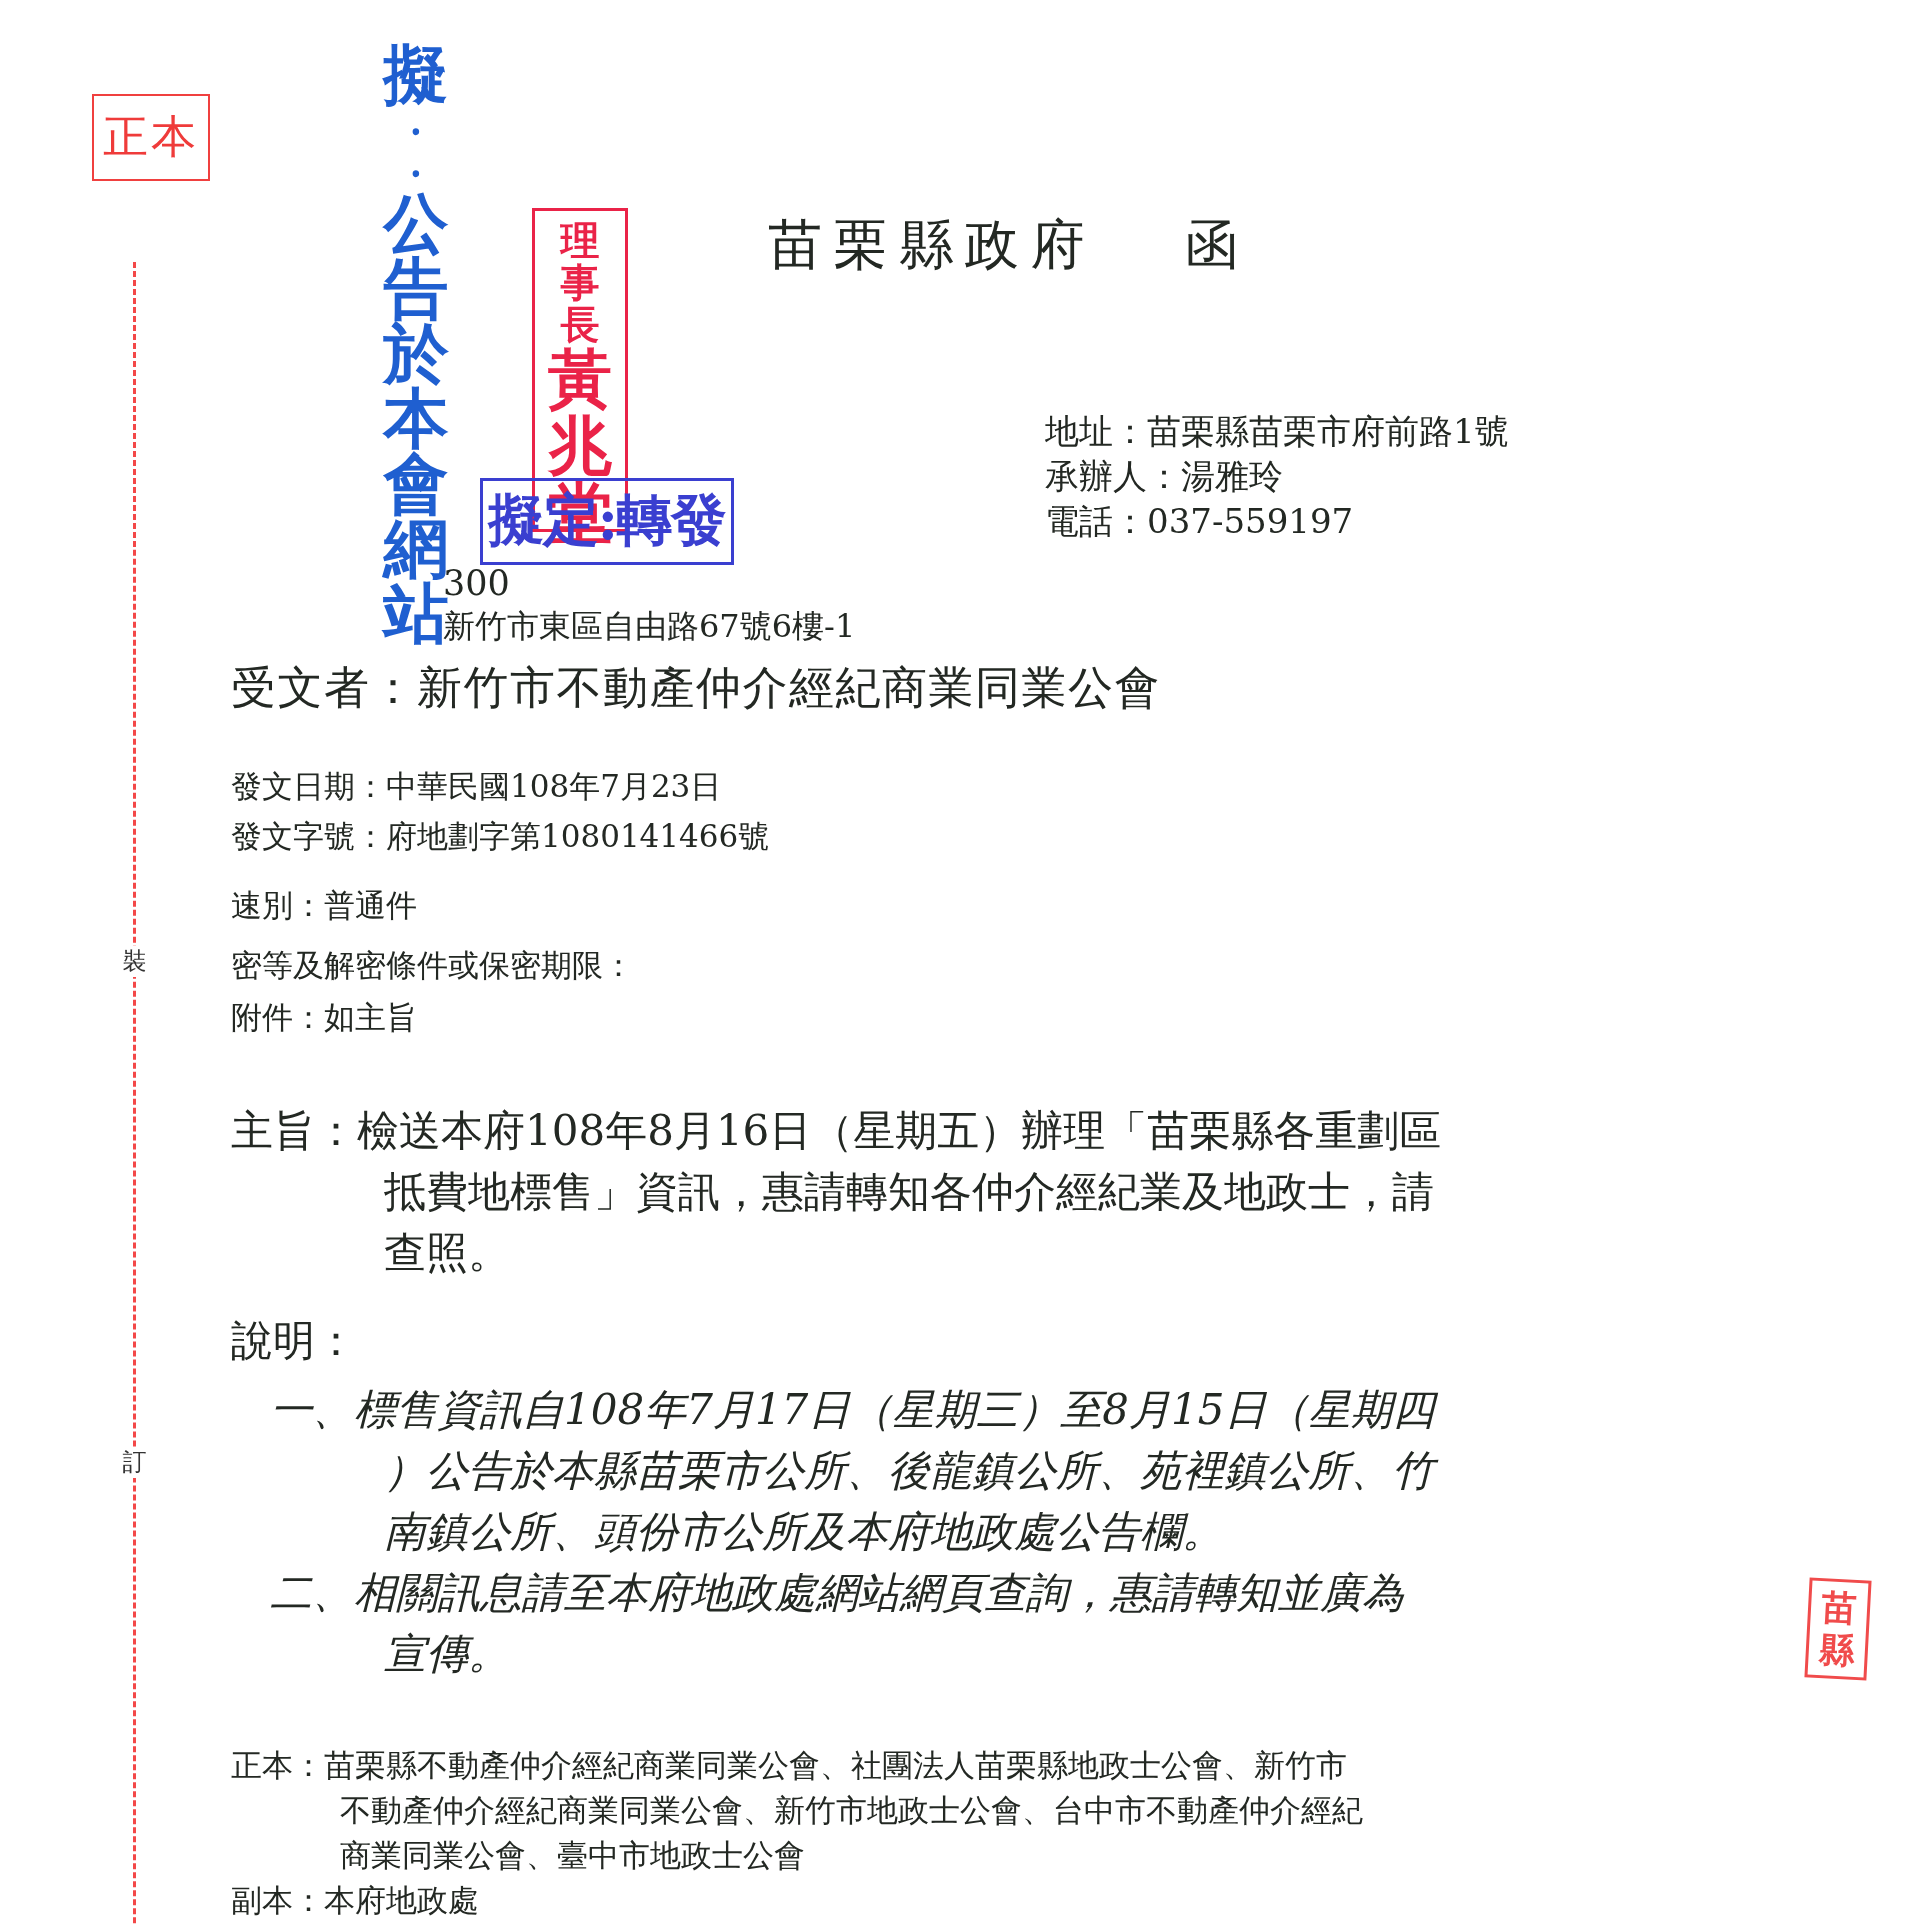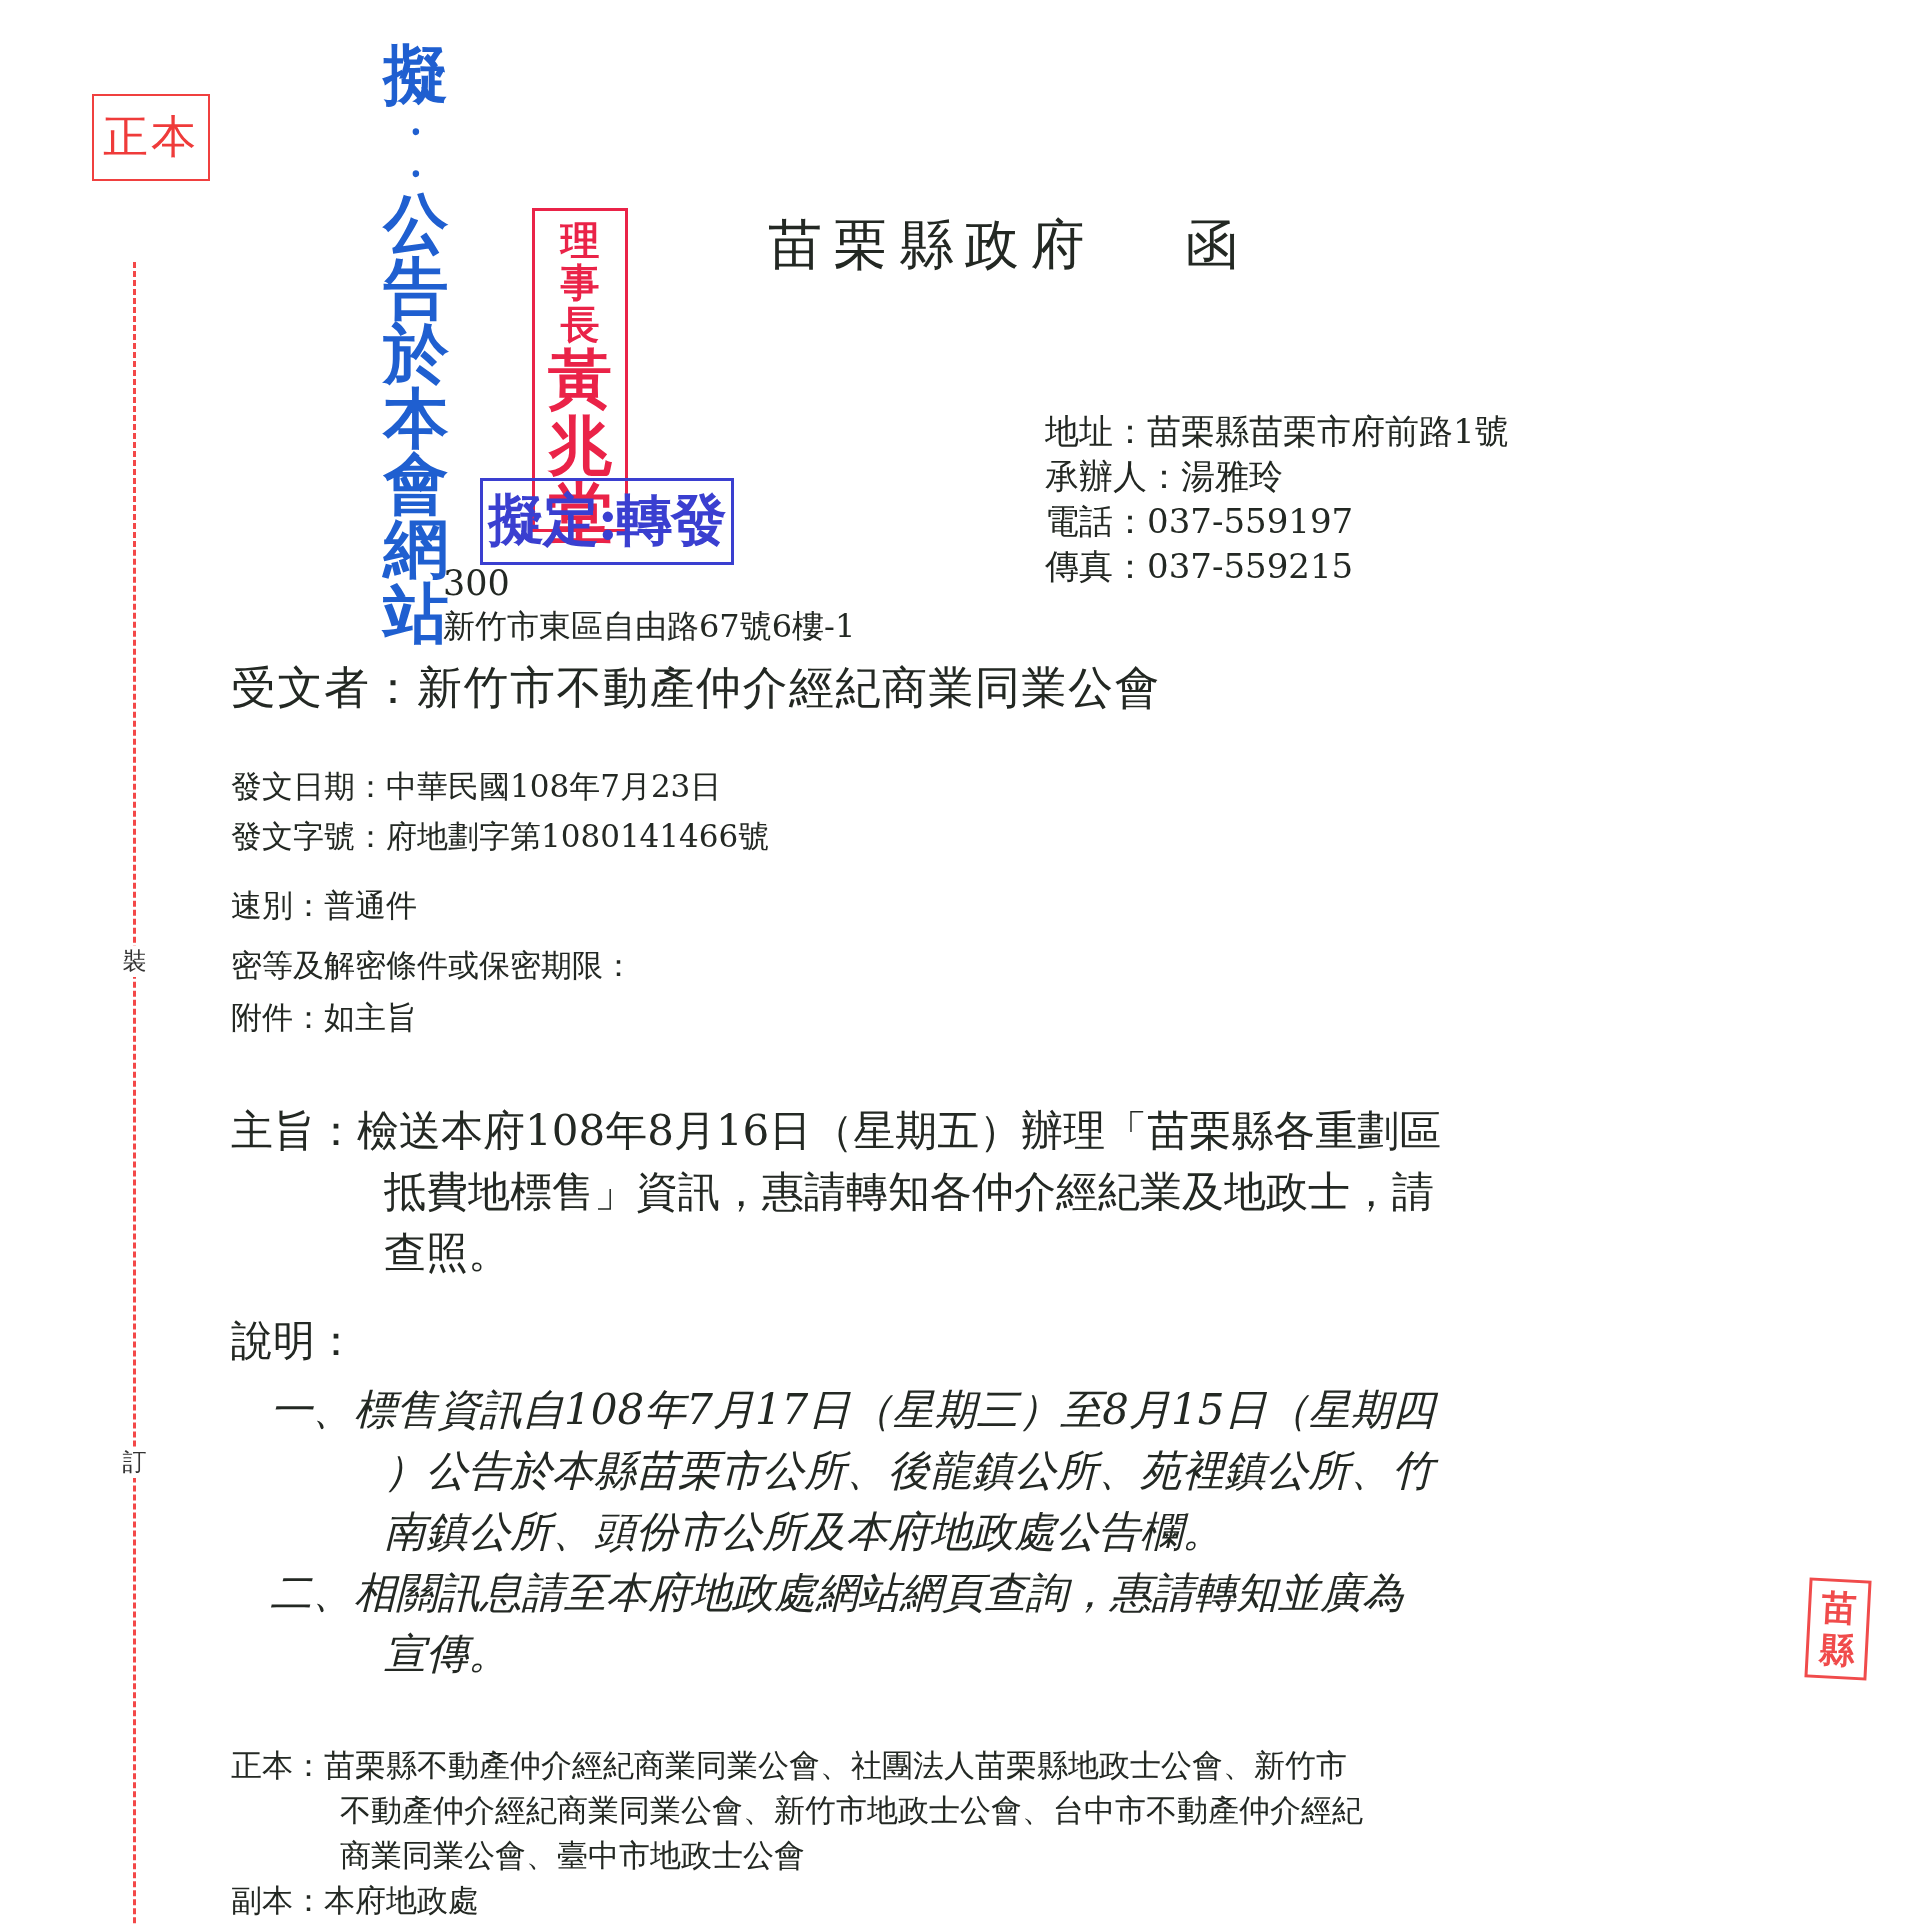--- a/index.html
+++ b/index.html
@@ -99,7 +99,6 @@
   <div>地址：苗栗縣苗栗市府前路1號</div>
   <div>承辦人：湯雅玲</div>
   <div>電話：037-559197</div>
-  <div>傳真：037-559215</div>
 </div>
 
 <div class="abs zip ink">300</div>

